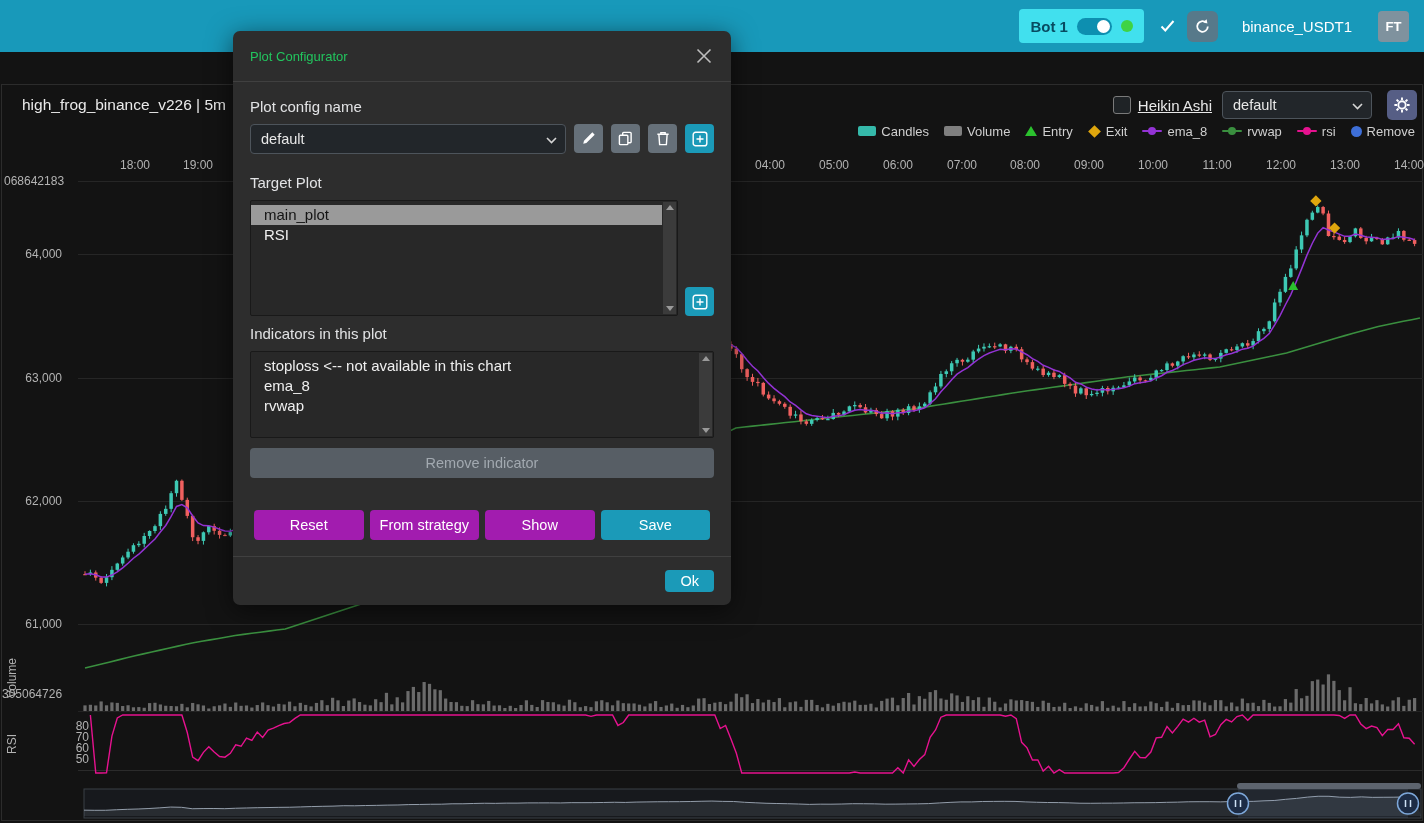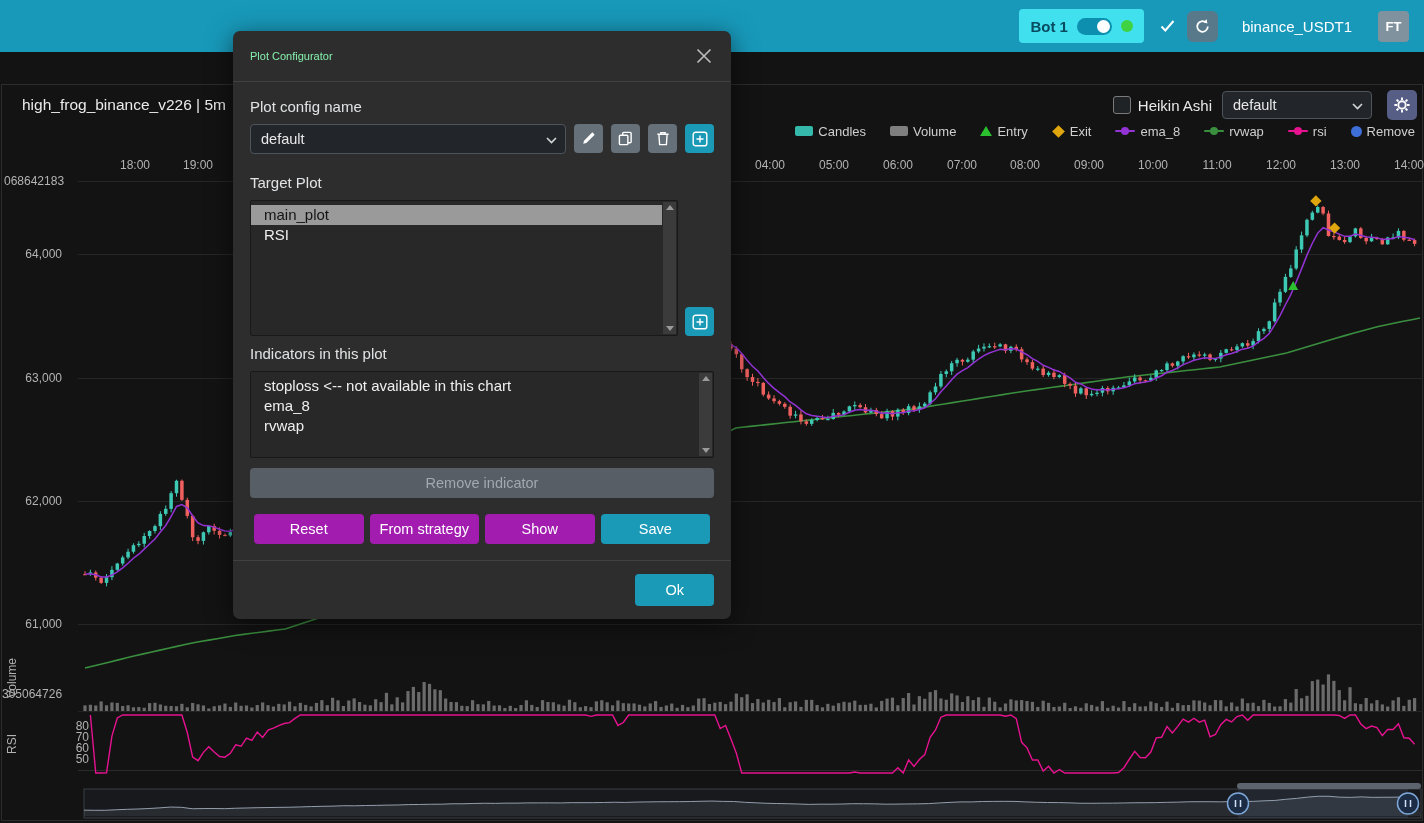--- a/index.html
+++ b/index.html
@@ -50,7 +50,7 @@
   .modal{position:absolute;left:233px;top:31px;width:498px;background:#2d2d2d;border-radius:7px;z-index:20;
     box-shadow:0 5px 26px rgba(0,0,0,.55);color:#e6e6e6;box-sizing:border-box;}
   .modal-header{display:flex;justify-content:space-between;align-items:center;padding:15px 17px;border-bottom:1px solid #404040;}
-  .modal-title{font-size:11px;font-weight:500;margin:0;color:#86efac;}
+  .modal-title{font-size:13px;font-weight:500;margin:0;color:#22c55e;}
   .modal-close{background:none;border:none;cursor:pointer;padding:2px;display:flex;}
   .modal-body{padding:16px 17px;}
   .form-label{font-size:15px;margin:0 0 9px;color:#e2e3e5;}

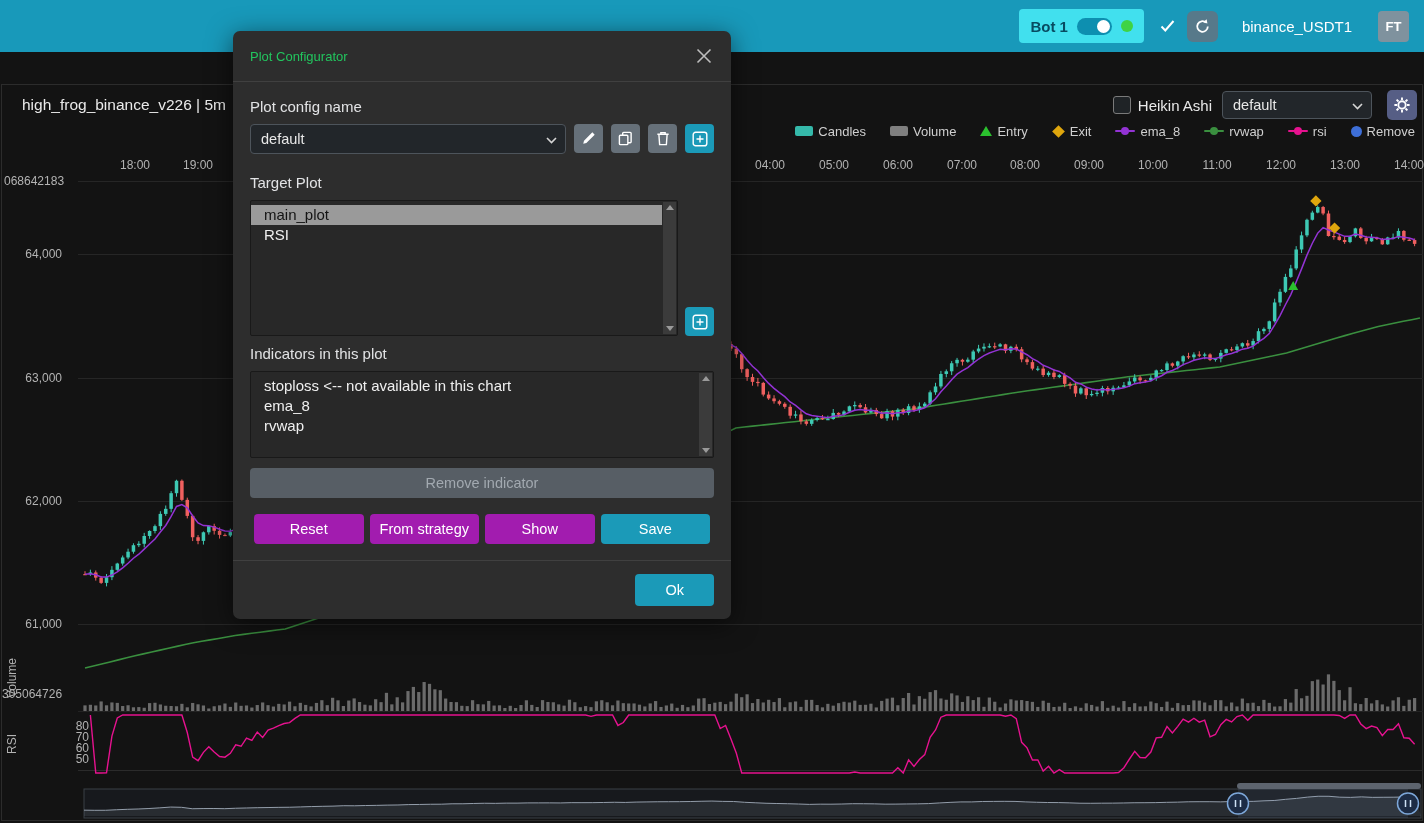--- a/index.html
+++ b/index.html
@@ -27,7 +27,7 @@
   .chart-title{position:absolute;left:22px;top:96px;color:#eaeaea;font-size:15.5px;z-index:2;}
   .chart-controls{position:absolute;top:90px;right:7px;height:30px;display:flex;align-items:center;z-index:2;}
   .checkbox{width:16px;height:16px;border:1px solid #7a7a7a;border-radius:3px;background:#1f2326;display:inline-block;cursor:pointer;}
-  .ha-label{color:#e8e8e8;font-size:15px;margin:0 10px 0 7px;}
+  .ha-label{color:#e8e8e8;font-size:15px;margin:0 10px 0 7px;text-decoration:underline;}
   .select{position:relative;display:flex;align-items:center;background:#22262a;border:1px solid #4d545b;border-radius:4px;
     color:#e8e8e8;font-size:14.5px;padding:0 26px 0 10px;height:28px;cursor:pointer;box-sizing:border-box;}
   .select .chev{position:absolute;right:8px;top:50%;transform:translateY(-50%);}

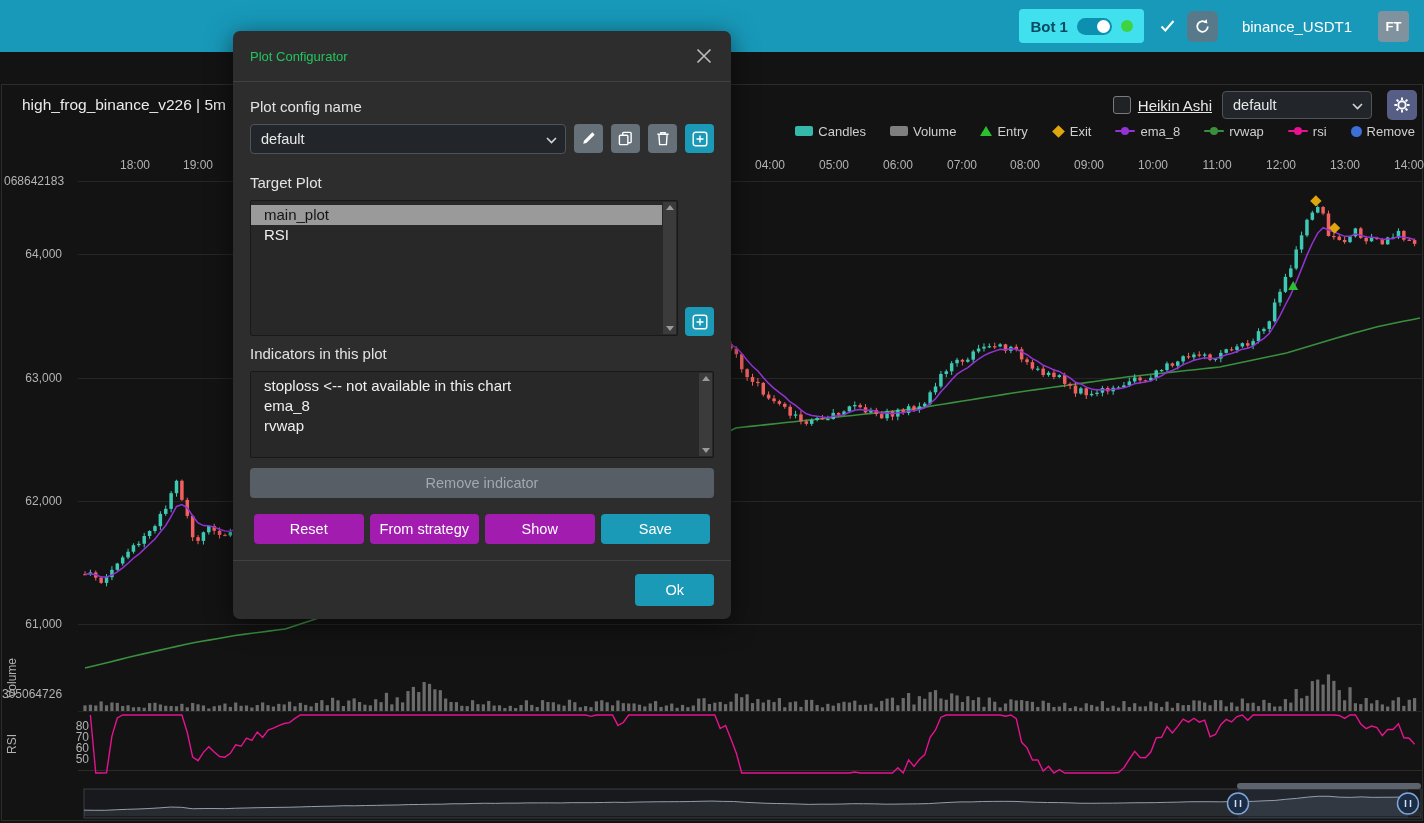--- a/index.html
+++ b/index.html
@@ -34,7 +34,7 @@
   .chart-controls .select{width:150px;}
   .gear-btn{margin-left:15px;width:30px;height:30px;border:none;border-radius:5px;background:#565e85;
     display:flex;align-items:center;justify-content:center;cursor:pointer;padding:0;}
-  .legend{position:absolute;top:123px;right:9px;display:flex;align-items:center;gap:24px;z-index:2;height:16px;}
+  .legend{position:absolute;top:123px;right:9px;display:flex;align-items:center;gap:15px;z-index:2;height:16px;}
   .legend-item{display:flex;align-items:center;gap:5px;cursor:pointer;}
   .legend-label{color:#cfcfcf;font-size:13px;}
   .lm{display:inline-block;position:relative;}

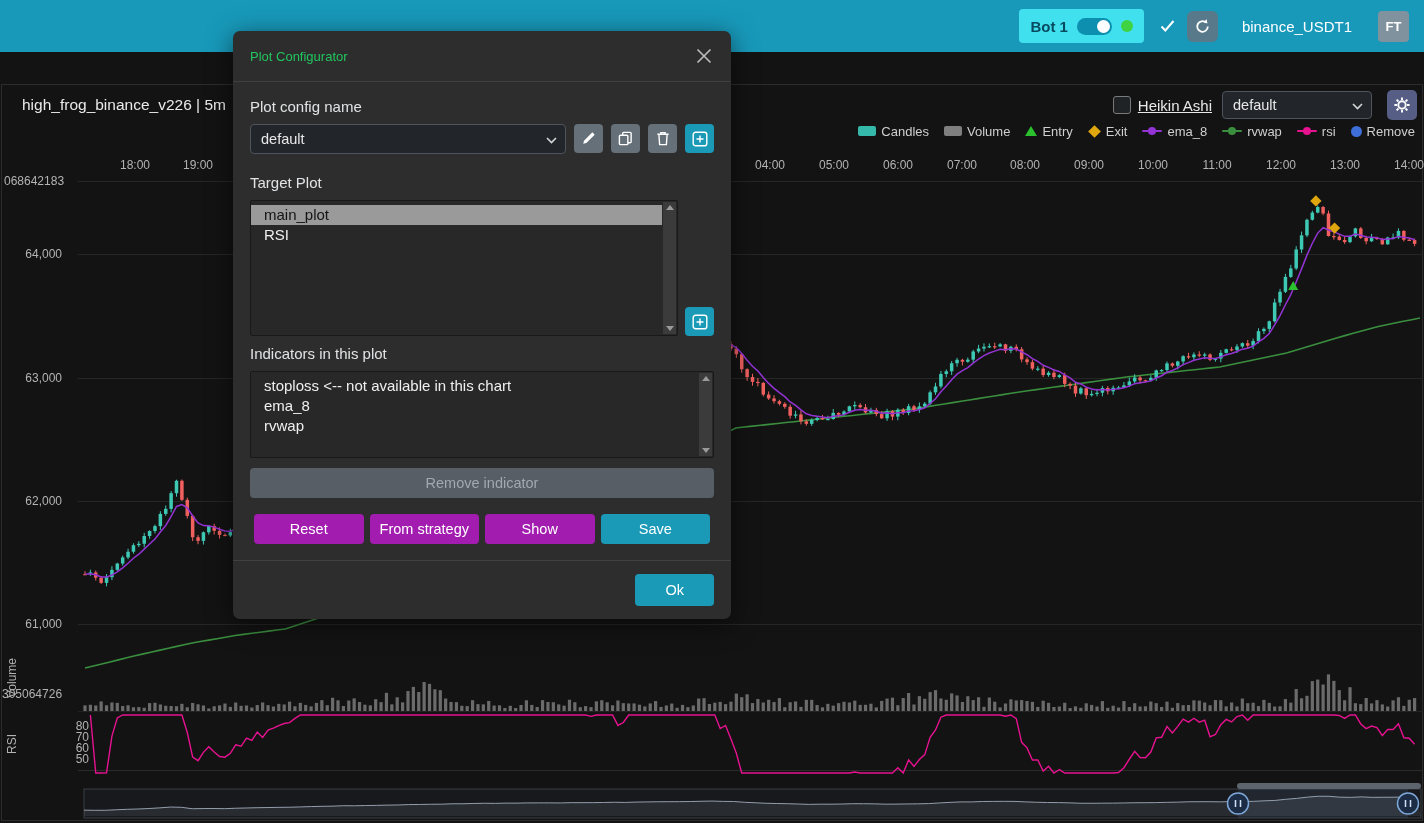--- a/index.html
+++ b/index.html
@@ -63,7 +63,7 @@
   .target-row{display:flex;gap:7px;align-items:flex-end;margin-bottom:9px;}
   .listbox{background:#282828;border:1px solid #191919;border-radius:2px;position:relative;font-size:15px;
     padding:4px 15px 4px 0;box-sizing:border-box;overflow:hidden;}
-  .listbox.target{width:428px;height:136px;}
+  .listbox.target{width:428px;height:116px;}
   .listbox.indicators{width:100%;height:87px;margin-bottom:10px;}
   .list-item{padding:0 2px 0 13px;line-height:20px;color:#efefef;white-space:nowrap;cursor:default;}
   .list-item.selected{background:#9a9a9a;color:#141414;}

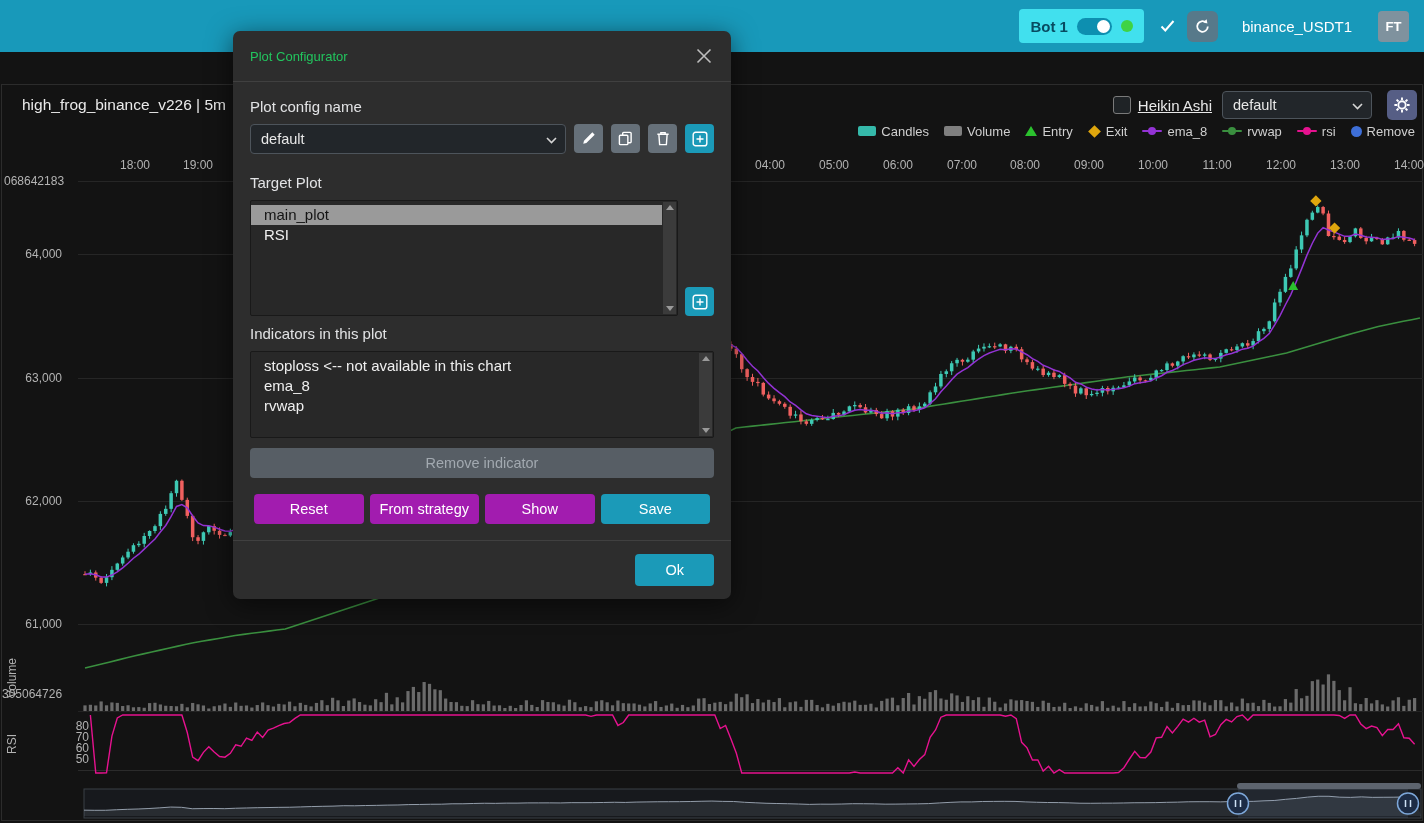--- a/index.html
+++ b/index.html
@@ -76,7 +76,7 @@
   .btn.teal{background:#1b9ab8;}
   .btn.disabled{background:#575e65;color:#a2a9b0;}
   .btn-row{display:flex;gap:6px;}
-  .btn-row.main{margin-bottom:16px;}
+  .btn-row.main{margin-bottom:32px;}
   .btn-row.main .btn{flex:1;}
   .btn-row.quad{padding:0 4px;}
   .btn-row.quad .btn{flex:1;}

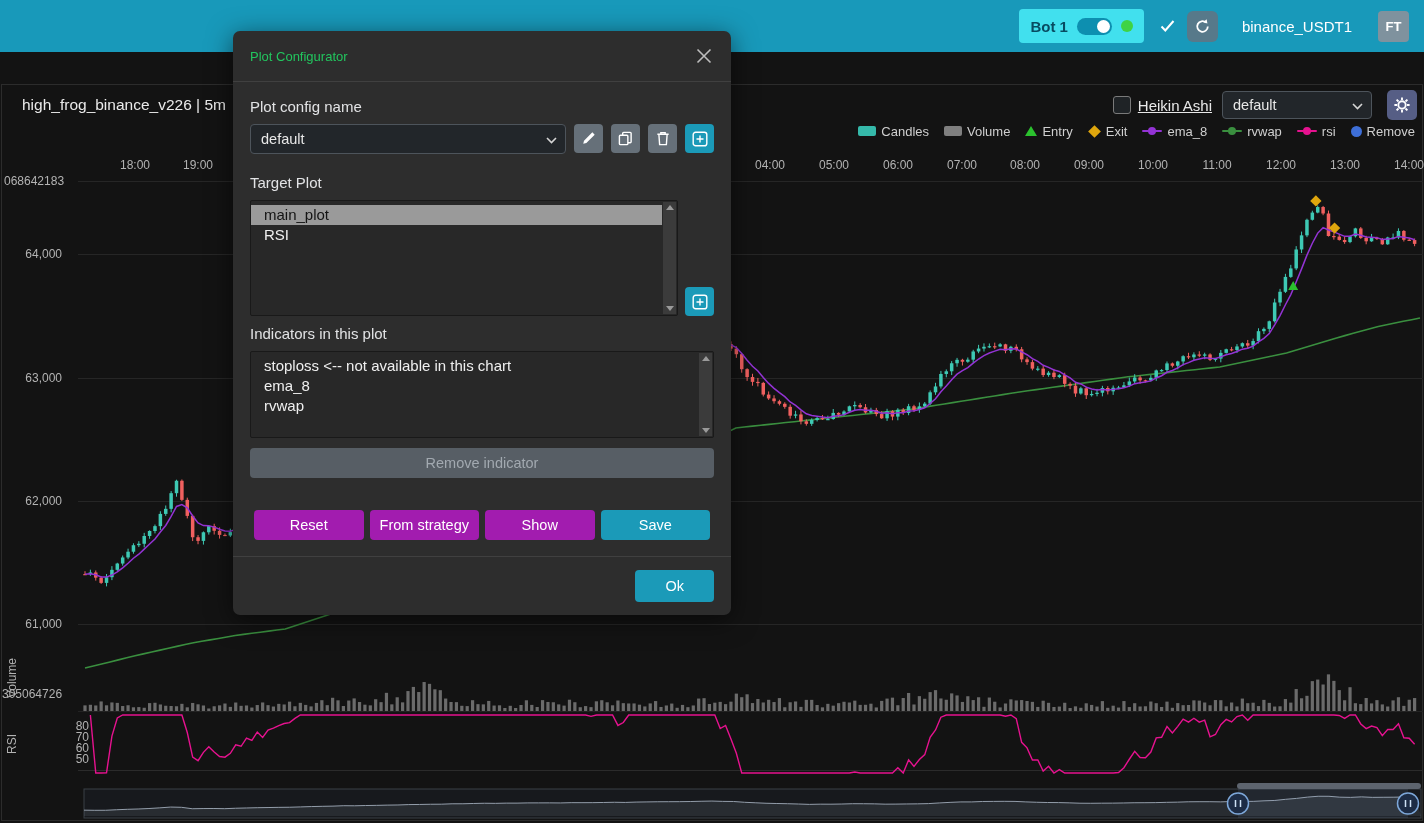--- a/index.html
+++ b/index.html
@@ -81,7 +81,7 @@
   .btn-row.quad{padding:0 4px;}
   .btn-row.quad .btn{flex:1;}
   .modal-footer{border-top:1px solid #404040;padding:13px 17px;display:flex;justify-content:flex-end;}
-  .ok-btn{height:32px;padding:0 30px;}
+  .ok-btn{height:22px;padding:0 15px;}
 </style>
 </head>
 <body>

